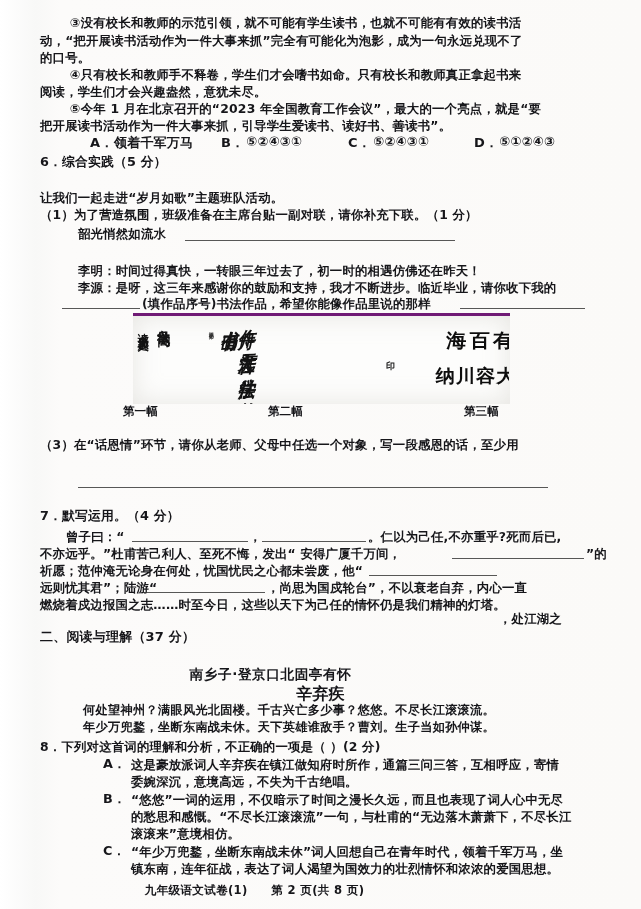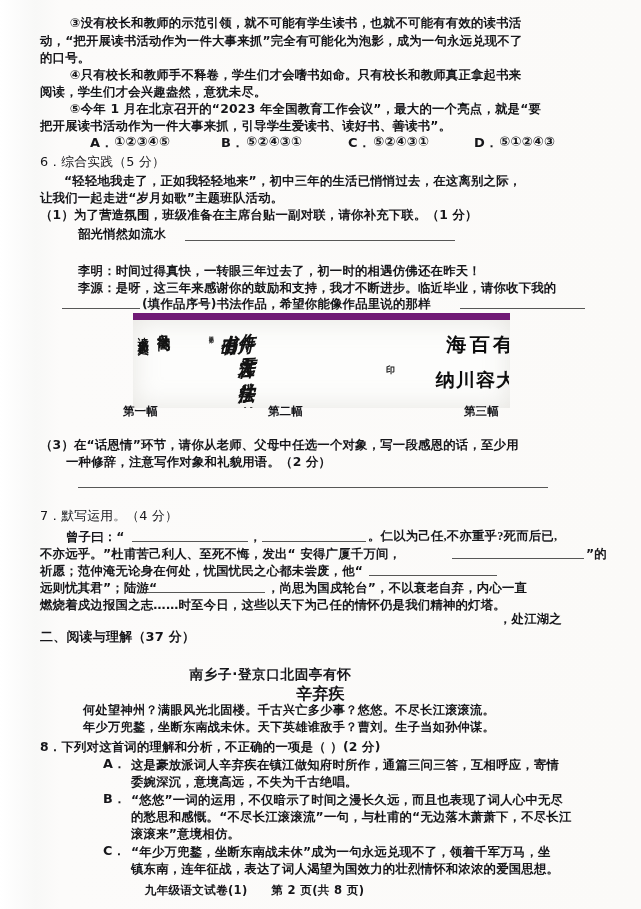--- a/index.html
+++ b/index.html
@@ -182,7 +182,7 @@
     <div class="txt body-line" style="left:40px; top:117px;">把开展读书活动作为一件大事来抓，引导学生爱读书、读好书、善读书”。</div>
 
     <div class="txt" style="left:90px; top:134px; font-size:13px; font-weight:700;">A．</div>
-    <div class="txt" style="left:114px; top:134px; font-size:13px; font-weight:600;">①②③④⑤</div>
+    <div class="txt" style="left:114px; top:134px; font-size:13px; font-weight:600;">领着千军万马</div>
 
     <div class="txt" style="left:221px; top:134px; font-size:13px; font-weight:700;">B．</div>
     <div class="txt" style="left:246px; top:134px; font-size:13px; font-weight:600;">⑤②④③①</div>

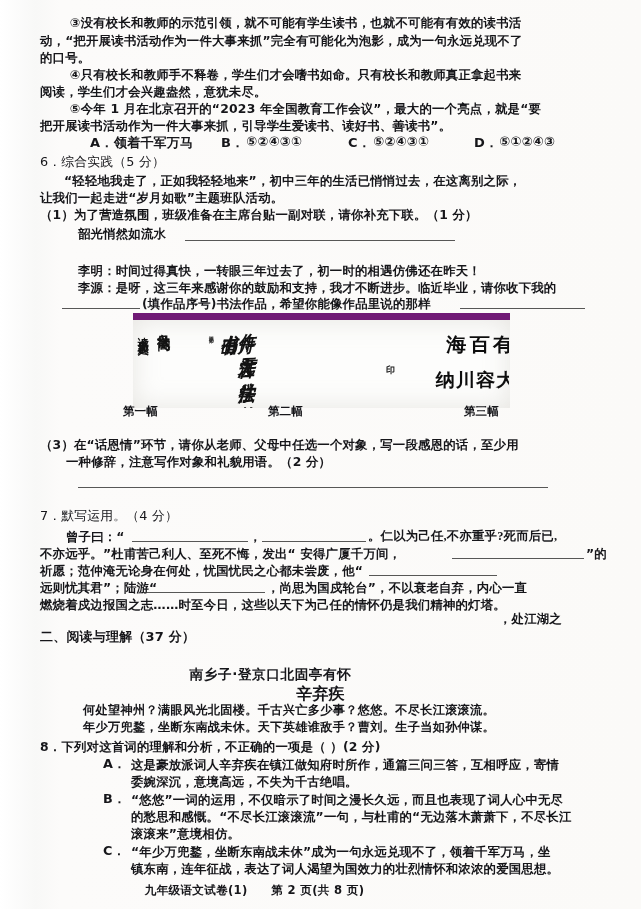--- a/index.html
+++ b/index.html
@@ -52,7 +52,7 @@
     font-size: 13px;
   }
   .qnum {
-    font-weight: 400;
+    font-weight: 700;
     font-size: 12.8px;
   }
   .poem-title {

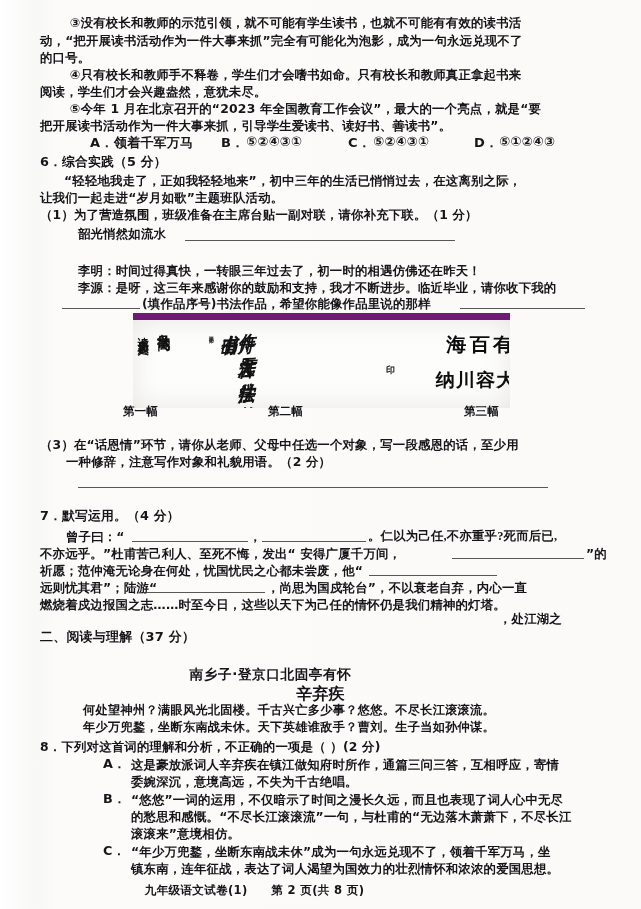--- a/index.html
+++ b/index.html
@@ -195,7 +195,6 @@
 
     <div class="txt qnum" style="left:40px; top:154px;">6．综合实践（5 分）</div>
 
-    <div class="txt body-line" style="left:64px; top:172px;">“轻轻地我走了，正如我轻轻地来”，初中三年的生活已悄悄过去，在这离别之际，</div>
     <div class="txt body-line" style="left:40px; top:189px;">让我们一起走进“岁月如歌”主题班队活动。</div>
 
     <div class="txt body-line" style="left:40px; top:206px;">（1）为了营造氛围，班级准备在主席台贴一副对联，请你补充下联。（1 分）</div>

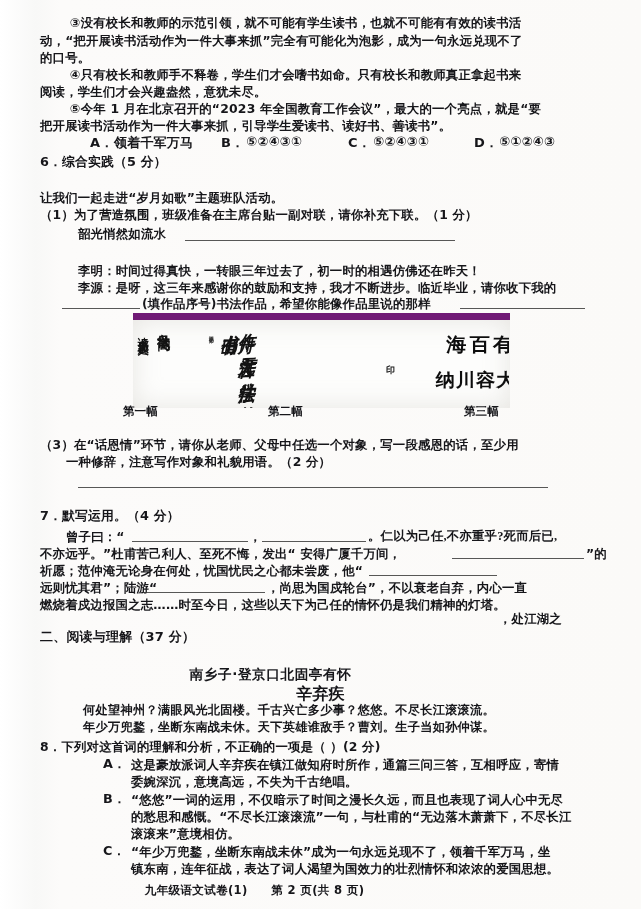--- a/index.html
+++ b/index.html
@@ -88,7 +88,7 @@
     width: 377px;
     height: 88px;
     background: #fdfdfc;
-    border-top: 7px solid #701a75;
+    border-top: 3px solid #701a75;
     box-shadow: inset 0 0 26px rgba(190,186,178,.35);
     overflow: hidden;
   }

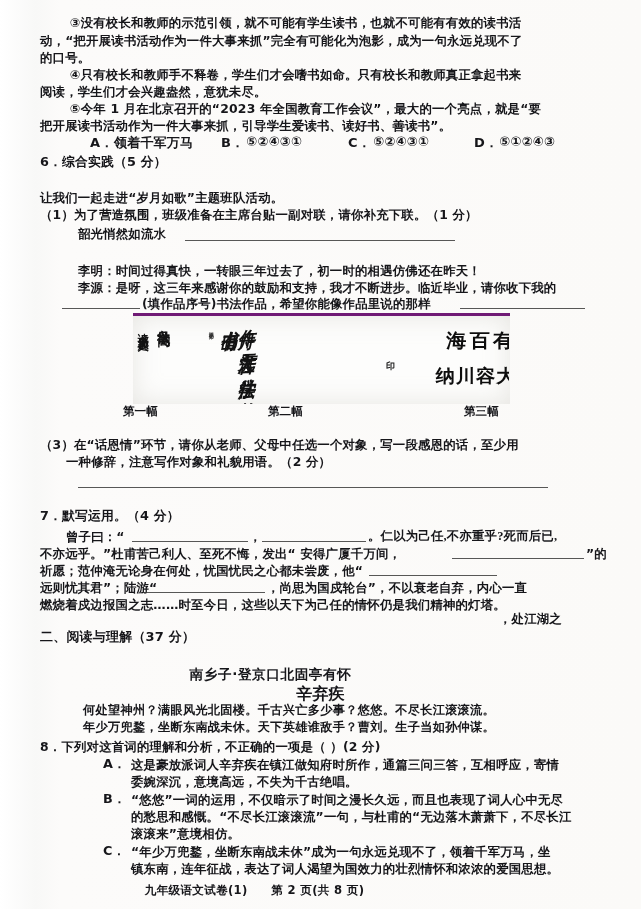--- a/index.html
+++ b/index.html
@@ -234,7 +234,6 @@
     <div class="calli-label" style="left:464px; top:404px;">第三幅</div>
 
     <div class="txt body-line" style="left:40px; top:436px;">（3）在“话恩情”环节，请你从老师、父母中任选一个对象，写一段感恩的话，至少用</div>
-    <div class="txt body-line" style="left:66px; top:453px;">一种修辞，注意写作对象和礼貌用语。（2 分）</div>
     <div class="blank-rule" style="left:78px; top:487px; width:470px;"></div>
 
     <div class="txt qnum" style="left:40px; top:508px;">7．默写运用。（4 分）</div>

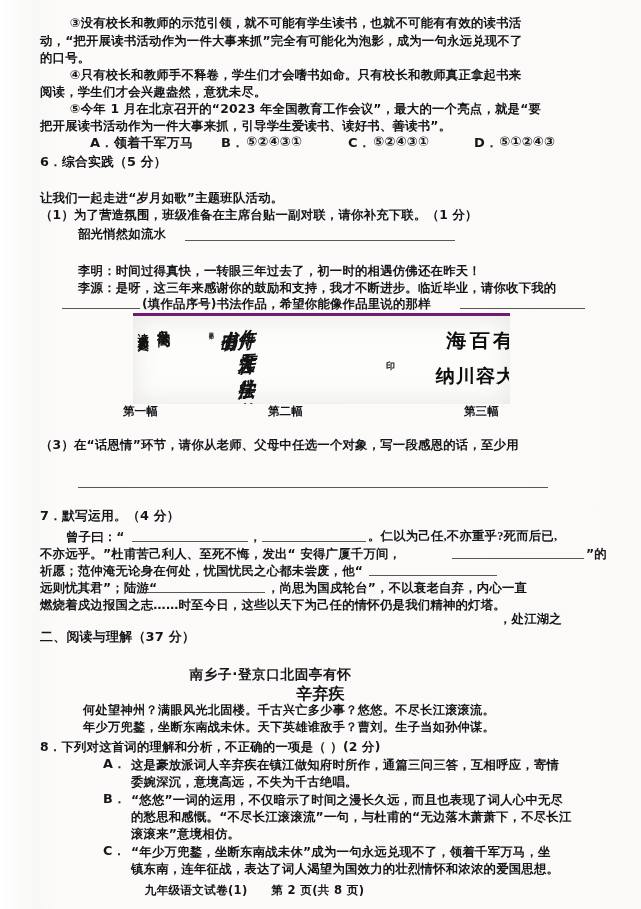--- a/index.html
+++ b/index.html
@@ -242,7 +242,7 @@
     <div class="blank-rule" style="left:132px; top:541px; width:116px;"></div>
     <div class="txt body-line" style="left:249px; top:528px;">，</div>
     <div class="blank-rule" style="left:262px; top:541px; width:104px;"></div>
-    <div class="txt body-line" style="left:368px; top:528px;font-family:Liberation Serif, serif;">。仁以为己任,不亦重乎?死而后已,</div>
+    <div class="txt body-line" style="left:368px; top:528px;">。仁以为己任,不亦重乎?死而后已,</div>
 
     <div class="txt body-line" style="left:40px; top:545px;">不亦远乎。”杜甫苦己利人、至死不悔，发出“ 安得广厦千万间，</div>
     <div class="blank-rule" style="left:452px; top:558px; width:132px;"></div>

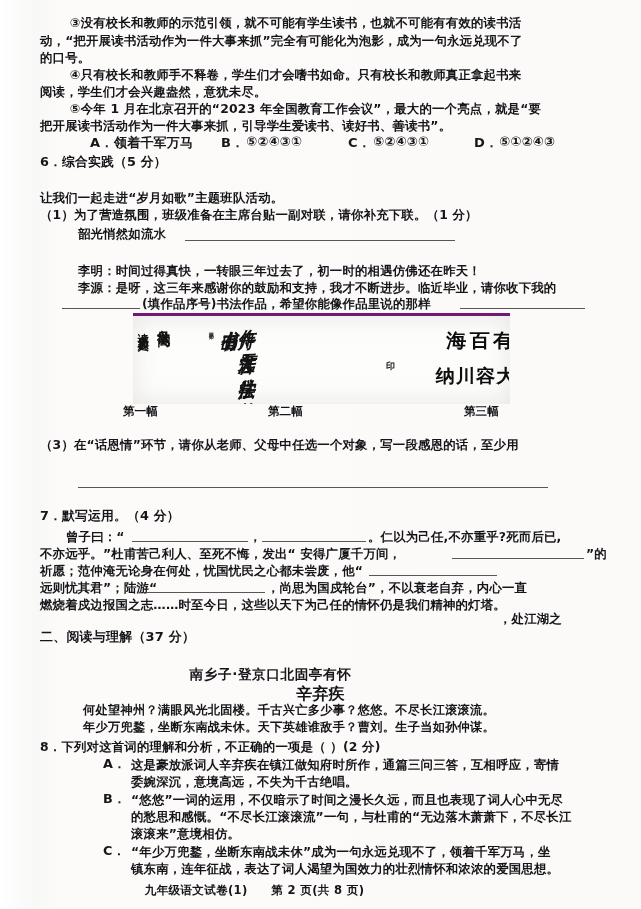--- a/index.html
+++ b/index.html
@@ -278,7 +278,7 @@
     <div class="txt body-line" style="left:131px; top:825px;">滚滚来”意境相仿。</div>
 
     <div class="txt" style="left:103px; top:843px; font-size:12.8px; font-weight:700;">C．</div>
-    <div class="txt body-line" style="left:131px; top:843px;">“年少万兜鍪，坐断东南战未休”成为一句永远兑现不了，领着千军万马，坐</div>
+    <div class="txt body-line" style="left:131px; top:843px;">“年少万兜鍪，坐断东南战未休”词人回想自己在青年时代，领着千军万马，坐</div>
     <div class="txt body-line" style="left:131px; top:860px;">镇东南，连年征战，表达了词人渴望为国效力的壮烈情怀和浓浓的爱国思想。</div>
 
     <div class="txt footer" style="left:0; top:883px; width:509px; text-align:center;">九年级语文试卷(1)　　第 2 页(共 8 页)</div>

